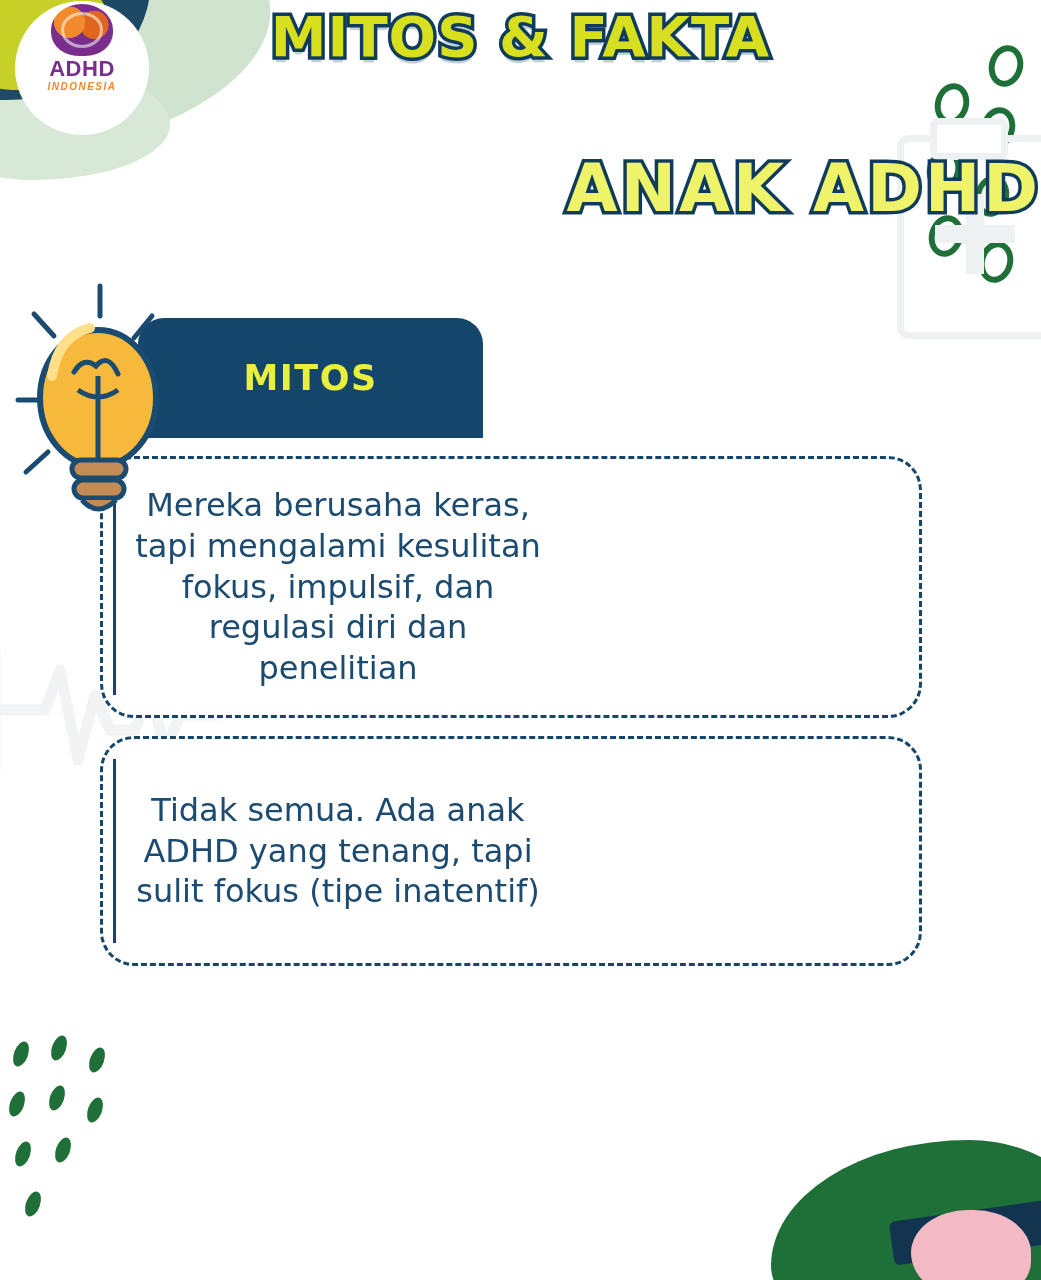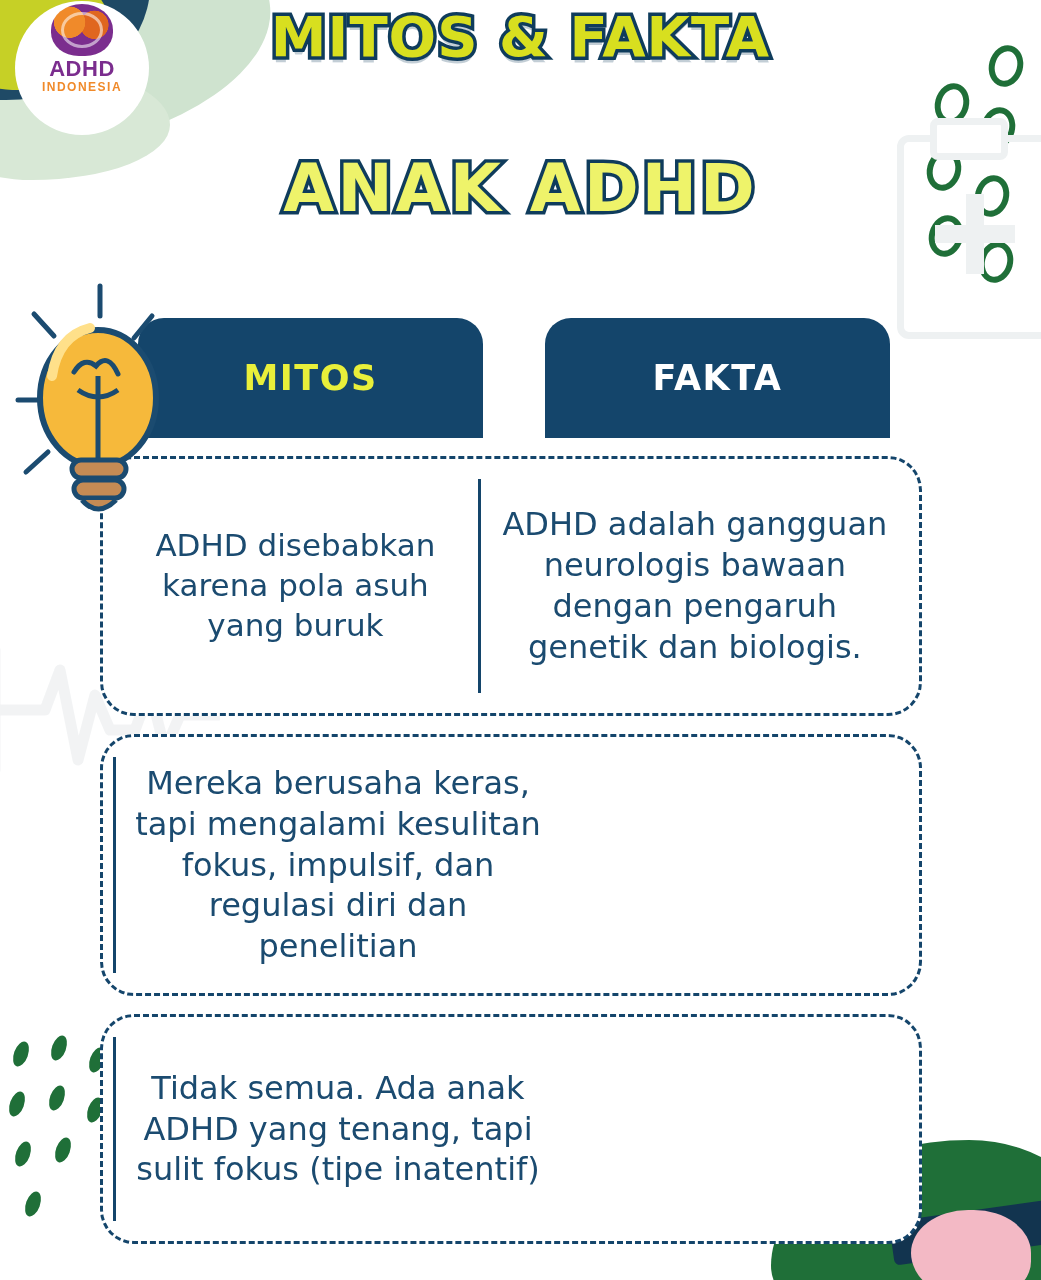--- a/index.html
+++ b/index.html
@@ -206,10 +206,11 @@
   }
   .logo .logo-sub {
     font-weight: bold;
-    font-size: 12px;
+    font-size: 10px;
     letter-spacing: 1.5px;
     color: #f08a2a;
     line-height: 1.3;
+    font-style: italic;
   }
 
   

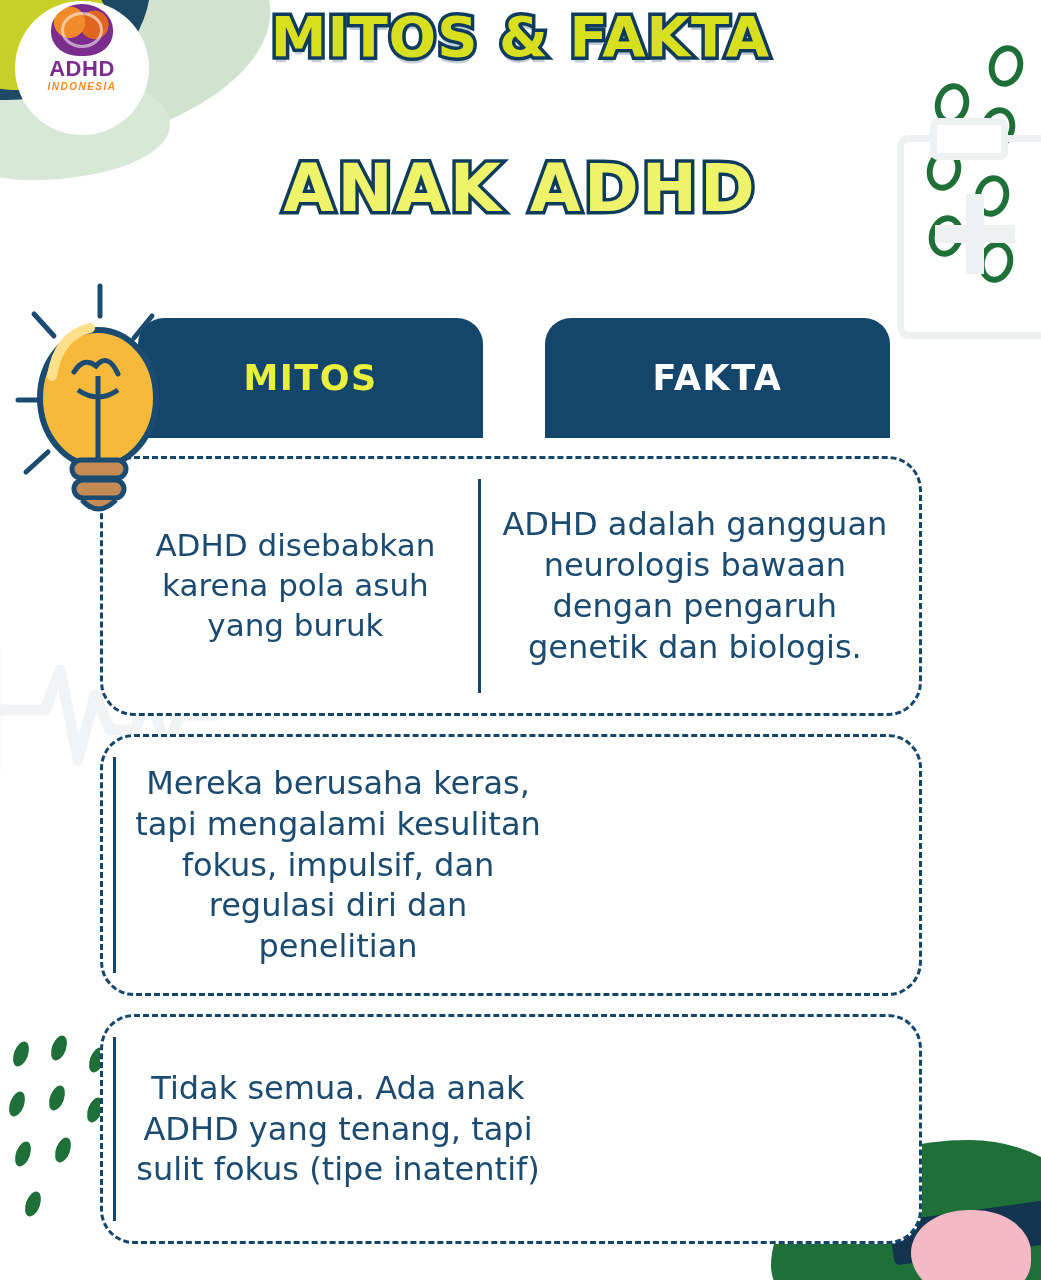--- a/index.html
+++ b/index.html
@@ -235,7 +235,7 @@
     left: 0;
     right: 0;
     top: 150px;
-    text-align: center;
+    text-align: right;
     z-index: 4;
     font-family: "DejaVu Sans", sans-serif;
     font-weight: bold;

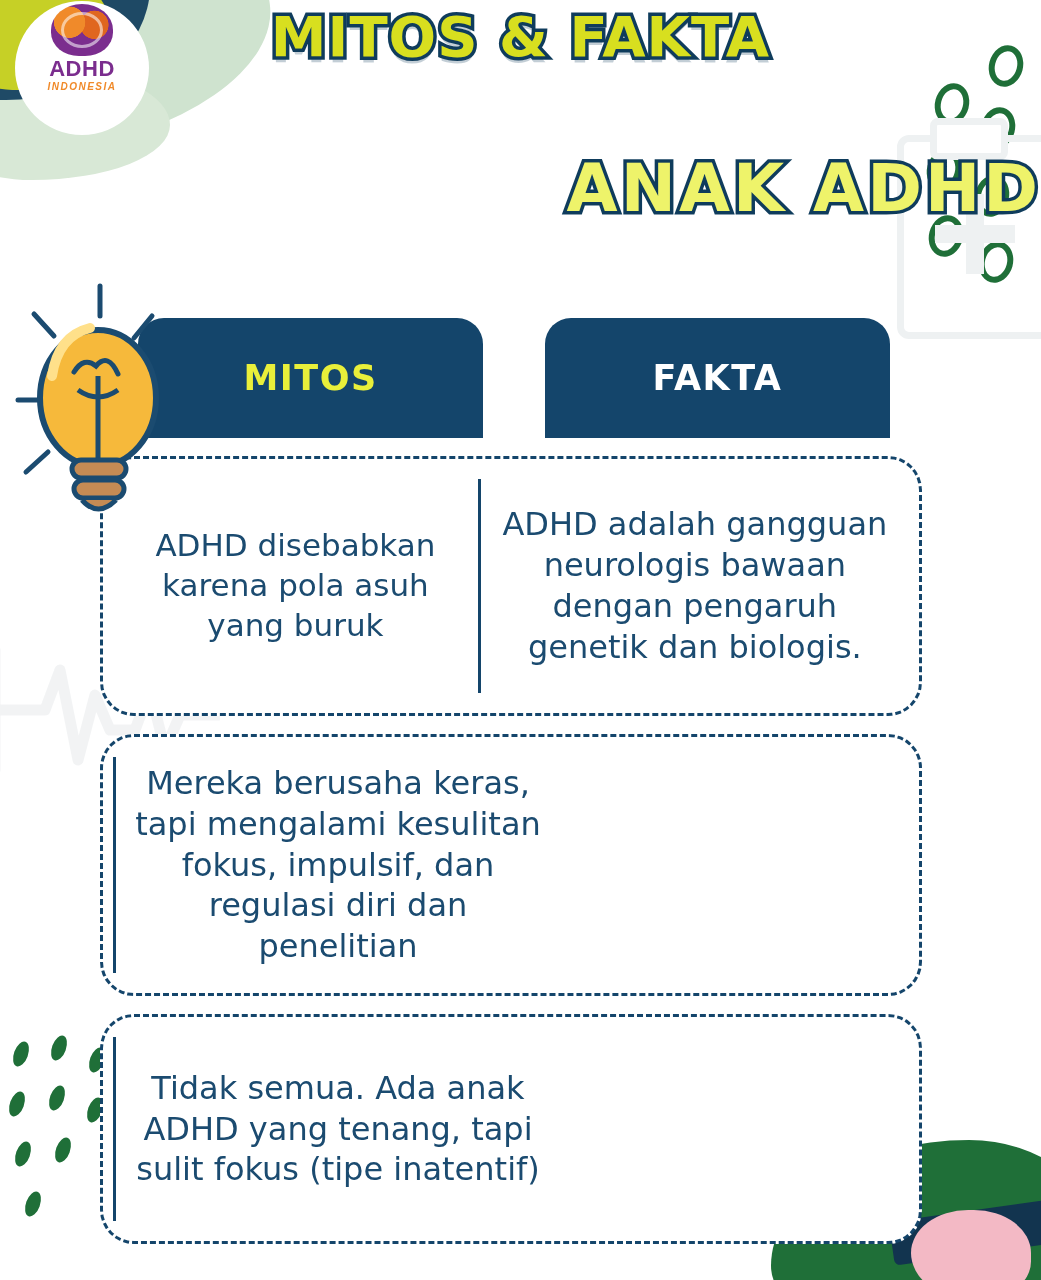--- a/index.html
+++ b/index.html
@@ -395,7 +395,6 @@
 
   <div class="head-row">
     <div class="head-cell mitos">MITOS</div>
-    <div class="head-cell fakta">FAKTA</div>
   </div>
 
   <div class="row" style="min-height:260px;">

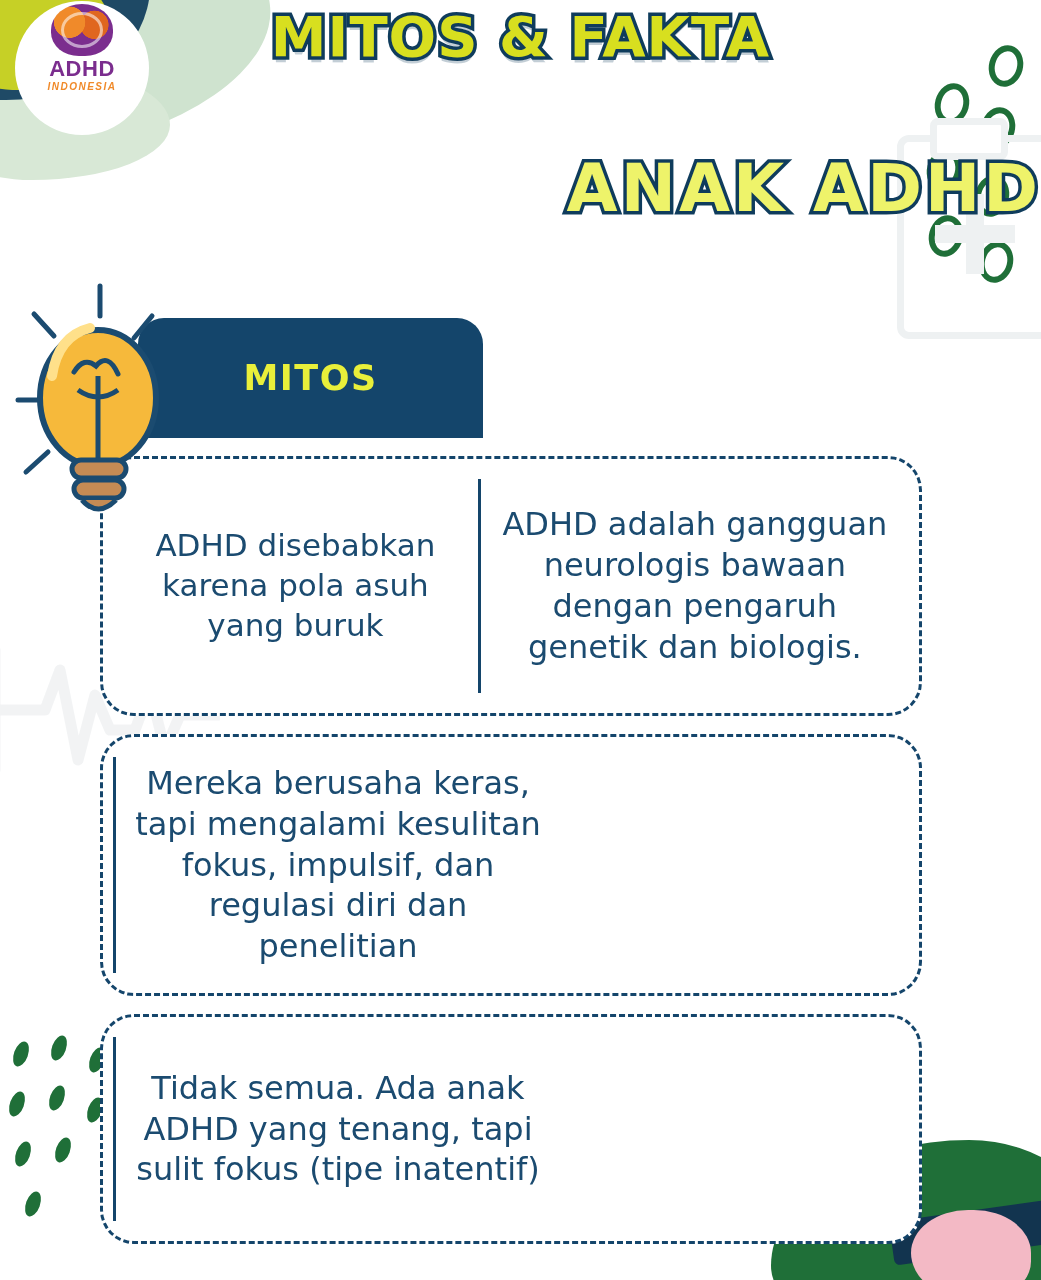--- a/index.html
+++ b/index.html
@@ -397,11 +397,6 @@
     <div class="head-cell mitos">MITOS</div>
   </div>
 
-  <div class="row" style="min-height:260px;">
-    <div class="cell mitos">ADHD disebabkan karena pola asuh yang buruk</div>
-    <div class="divider"></div>
-    <div class="cell fakta">ADHD adalah gangguan neurologis bawaan dengan pengaruh genetik dan biologis.</div>
-  </div>
 
   <div class="row" style="min-height:262px;">
     <div class="divider"></div>

